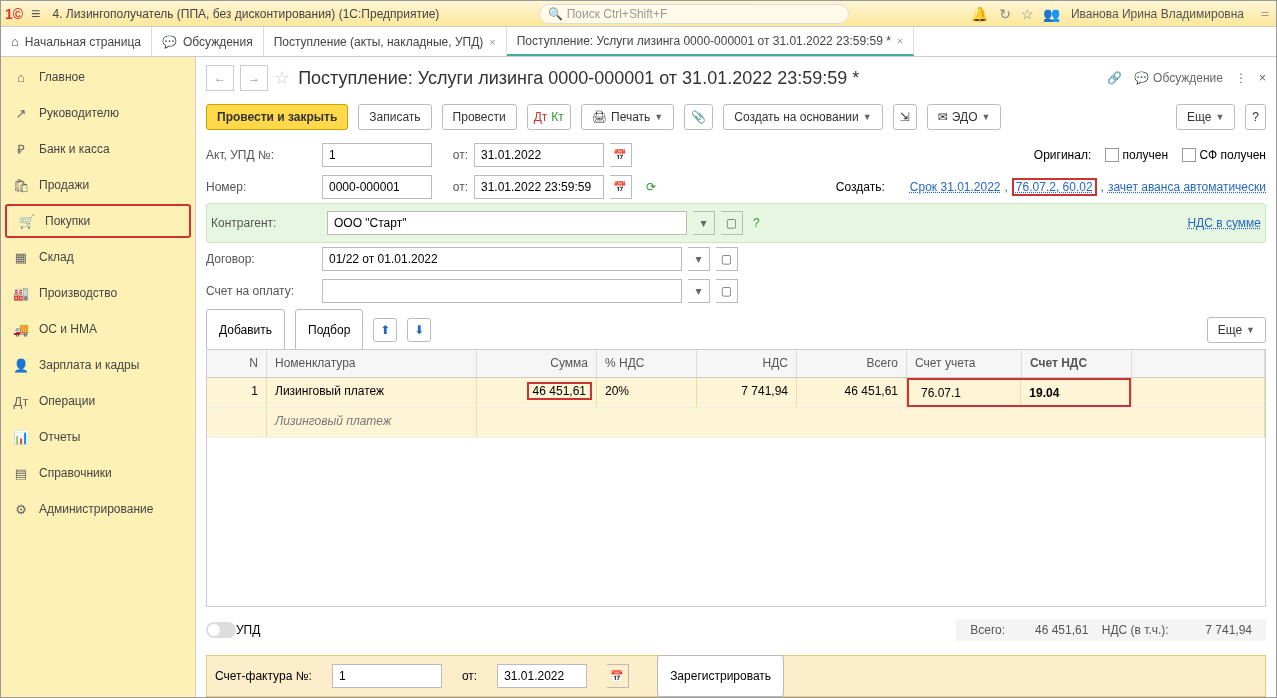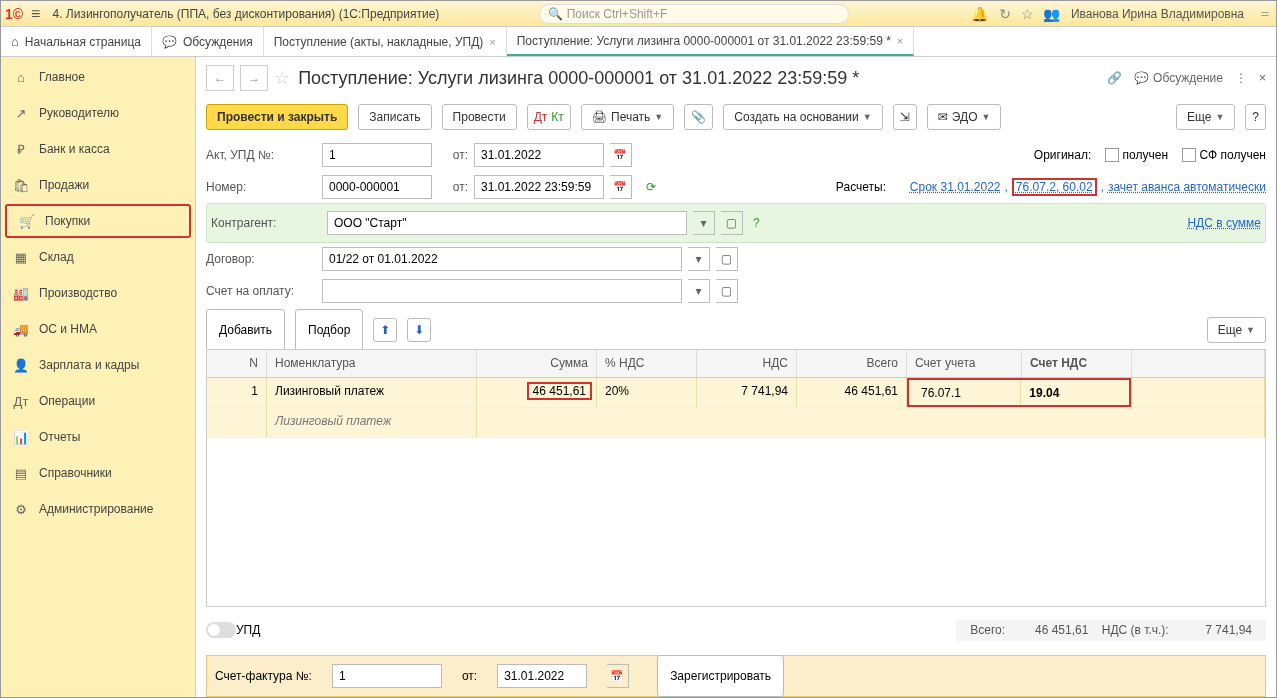--- a/index.html
+++ b/index.html
@@ -252,7 +252,7 @@
           <div class="inp-cal">📅</div>
         <span style="margin-left:8px;color:#393;cursor:pointer">⟳</span>
         <div class="right-block" style="gap:4px">
-          <span style="width:70px">Расчеты:</span>
+          <span style="width:70px">Создать:</span>
           <span class="link-blue">Срок 31.01.2022</span>
             <span style="color:#2566c4">,</span>
           <span class="link-blue highlight-red">76.07.2, 60.02</span>

